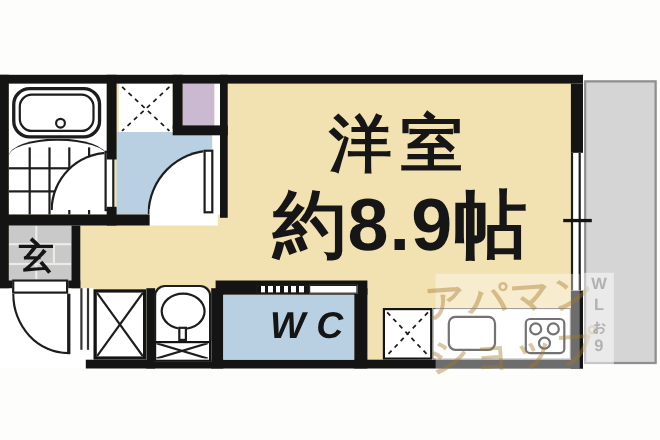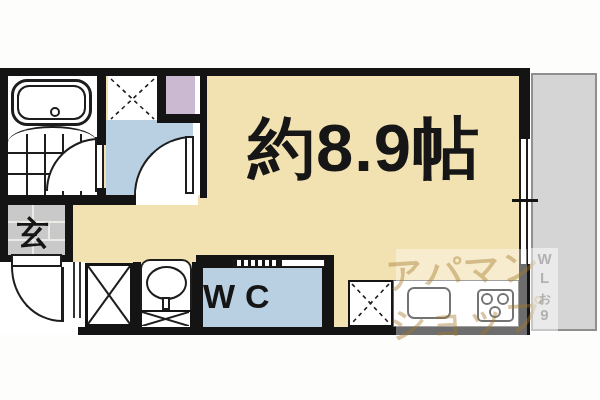--- a/index.html
+++ b/index.html
@@ -143,6 +143,7 @@
   <div class="a wall" style="left:512px;top:199px;width:26px;height:3px;"></div>
 
   <div class="a room-label" style="left:204px;top:103px;">
+    <div class="l1">洋室</div>
     <div class="l2">約8.9帖</div>
   </div>
 

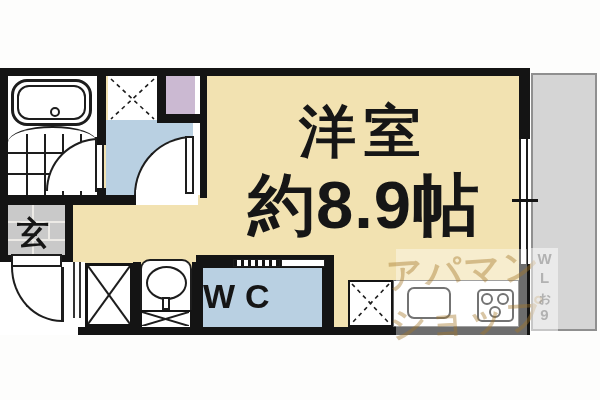--- a/index.html
+++ b/index.html
@@ -119,7 +119,7 @@
   </div>
 
   <div class="a" style="left:203px;top:268px;width:119px;height:59px;background:var(--wet);">
-    <div class="a label" style="left:0;top:9px;width:119px;text-align:left;font-size:34px;letter-spacing:10px;">WC</div>
+    <div class="a label" style="left:0;top:9px;width:119px;text-align:right;font-size:34px;letter-spacing:10px;font-style:italic;">WC</div>
   </div>
   <div class="a" style="left:233px;top:259px;width:47px;height:8px;border:1px solid var(--line);background:repeating-linear-gradient(90deg,#141414 0 3px,#ffffff 3px 7px);"></div>
   <div class="a" style="left:281px;top:259px;width:44px;height:8px;border:1px solid var(--line);background:#fff;"></div>

